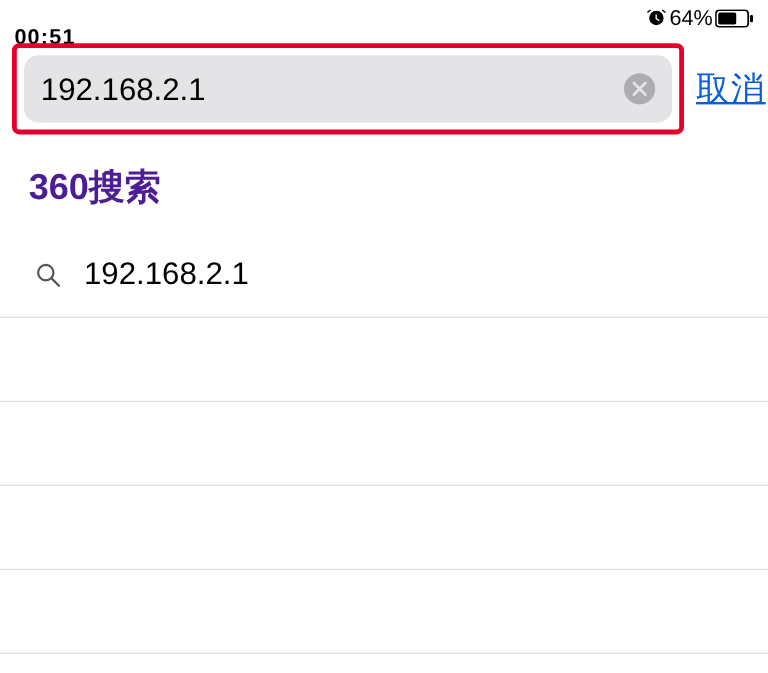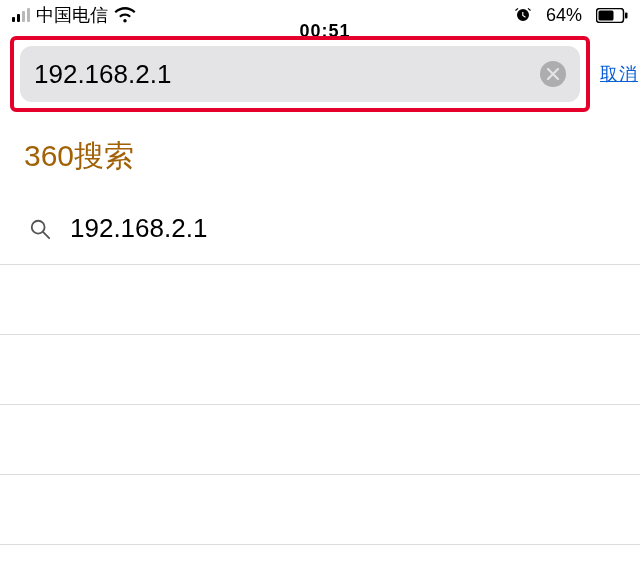--- a/index.html
+++ b/index.html
@@ -113,20 +113,6 @@
 <body>
 
 <div class="status-bar">
-  <div class="status-left">
-    <span class="signal-bars">
-      <span></span>
-        <span></span>
-        <span></span>
-        <span></span>
-    </span>
-    <span class="carrier">中国电信</span>
-    <span class="wifi-icon">
-      <svg width="22" height="16" viewBox="0 0 22 16">
-          <path d="M11 15.5c.9 0 1.7-.8 1.7-1.7S11.9 12 11 12s-1.7.8-1.7 1.8.8 1.7 1.7 1.7zm-4.4-5c1.2-1.2 2.7-1.8 4.4-1.8s3.2.6 4.4 1.8l1.5-1.5C15.3 7.3 13.2 6.5 11 6.5S6.7 7.3 5.1 9l1.5 1.5zM2 6.1C4.4 3.7 7.6 2.4 11 2.4s6.6 1.3 9 3.7l1.5-1.5C18.6 1.6 14.9 0 11 0S3.4 1.6.5 4.6L2 6.1z" fill="#000"></path>
-        </svg>
-    </span>
-  </div>
   <div class="time">00:51</div>
   <div class="status-right">
     <span class="alarm-icon">

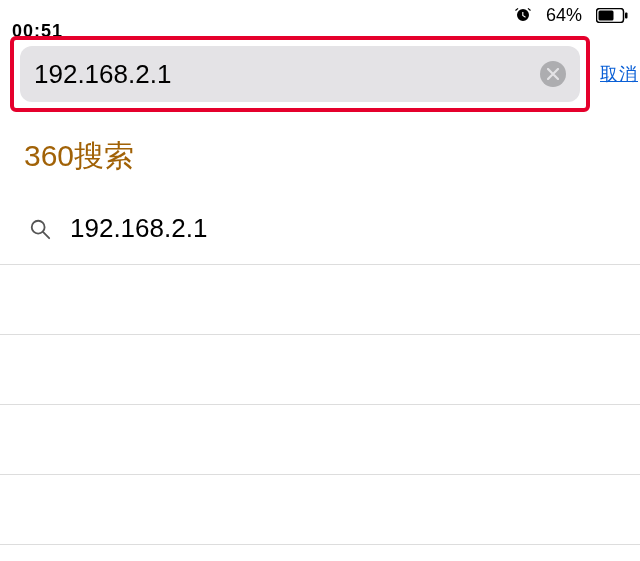--- a/index.html
+++ b/index.html
@@ -24,7 +24,7 @@
       color: #000;
     }
     .status-left { display: flex; align-items: center; gap: 6px; }
-    .status-right { display: flex; align-items: center; gap: 14px; }
+    .status-right { display: flex; align-items: center; gap: 2px; }
     .signal-bars { display: inline-flex; align-items: flex-end; gap: 2px; height: 14px; }
     .signal-bars span { width: 3px; background: #000; border-radius: 1px; }
     .signal-bars span:nth-child(1){height:5px}

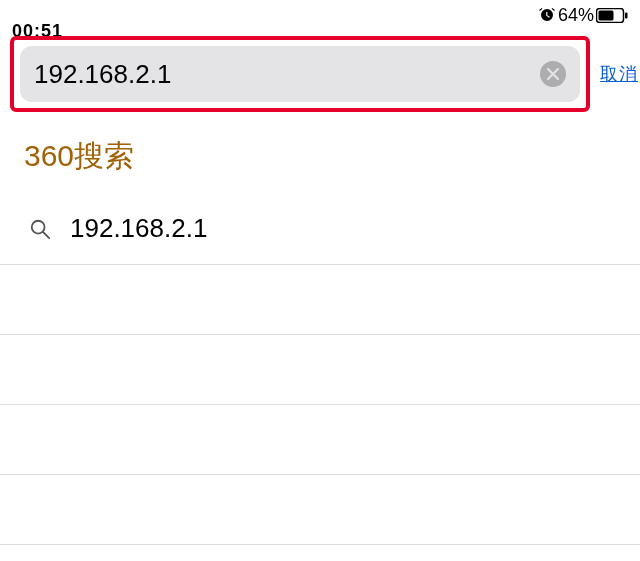--- a/index.html
+++ b/index.html
@@ -79,7 +79,7 @@
     }
     .cancel {
       color: #0a5fd6;
-      font-size: 18px;
+      font-size: 28px;
       text-decoration: underline;
       padding-right: 2px;
       letter-spacing: 1px;

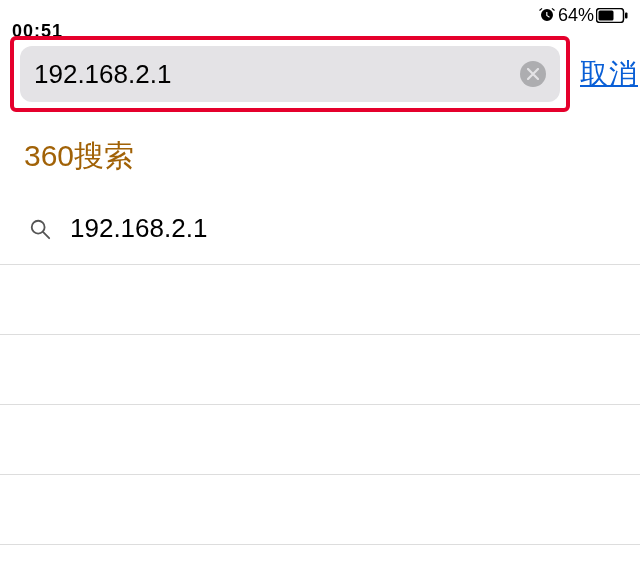--- a/index.html
+++ b/index.html
@@ -91,8 +91,8 @@
     
     .section-title {
       font-size: 30px;
-      font-weight: 400;
-      color: #a16207;
+      font-weight: 700;
+      color: #4c1d95;
       padding: 18px 20px 18px 24px;
     }
 

